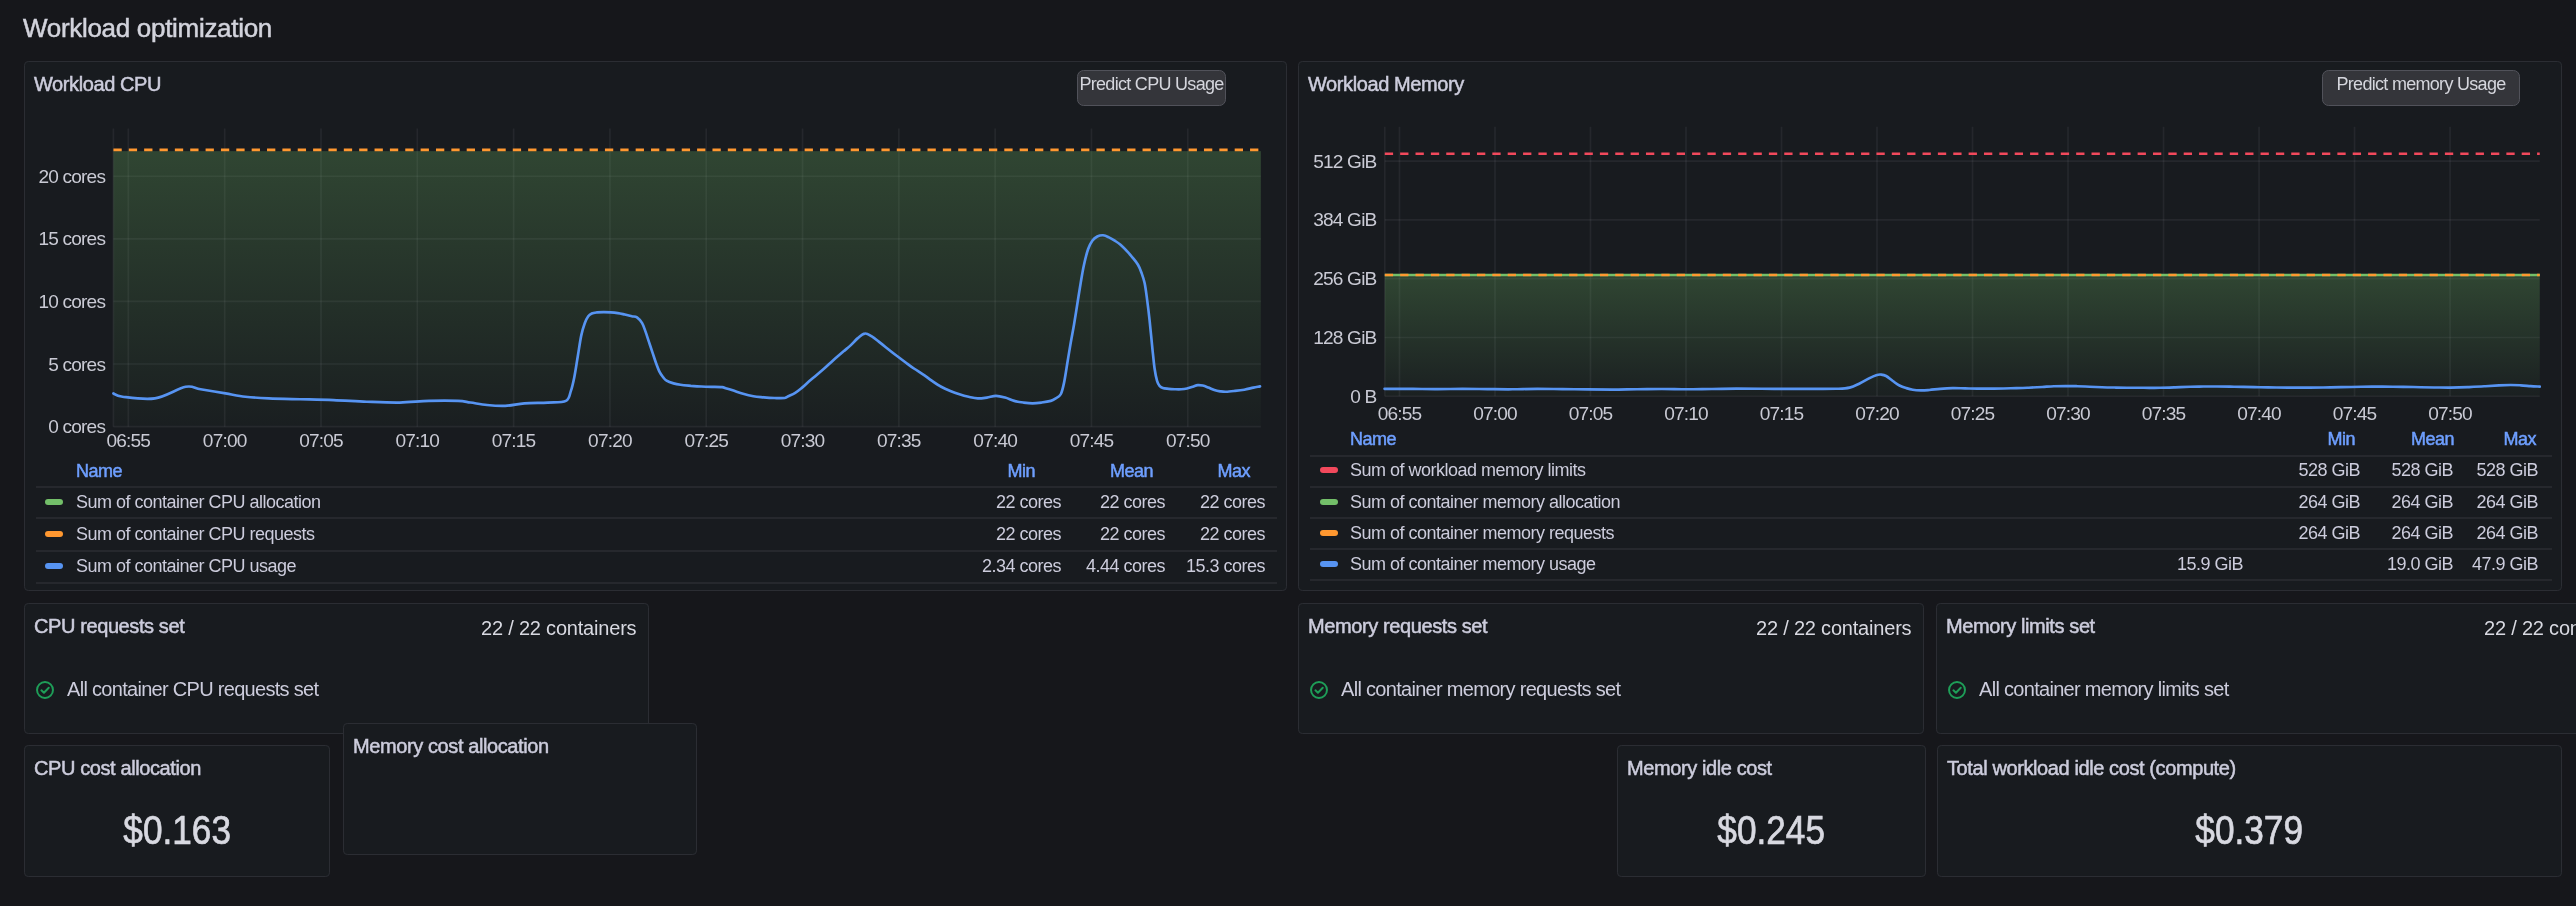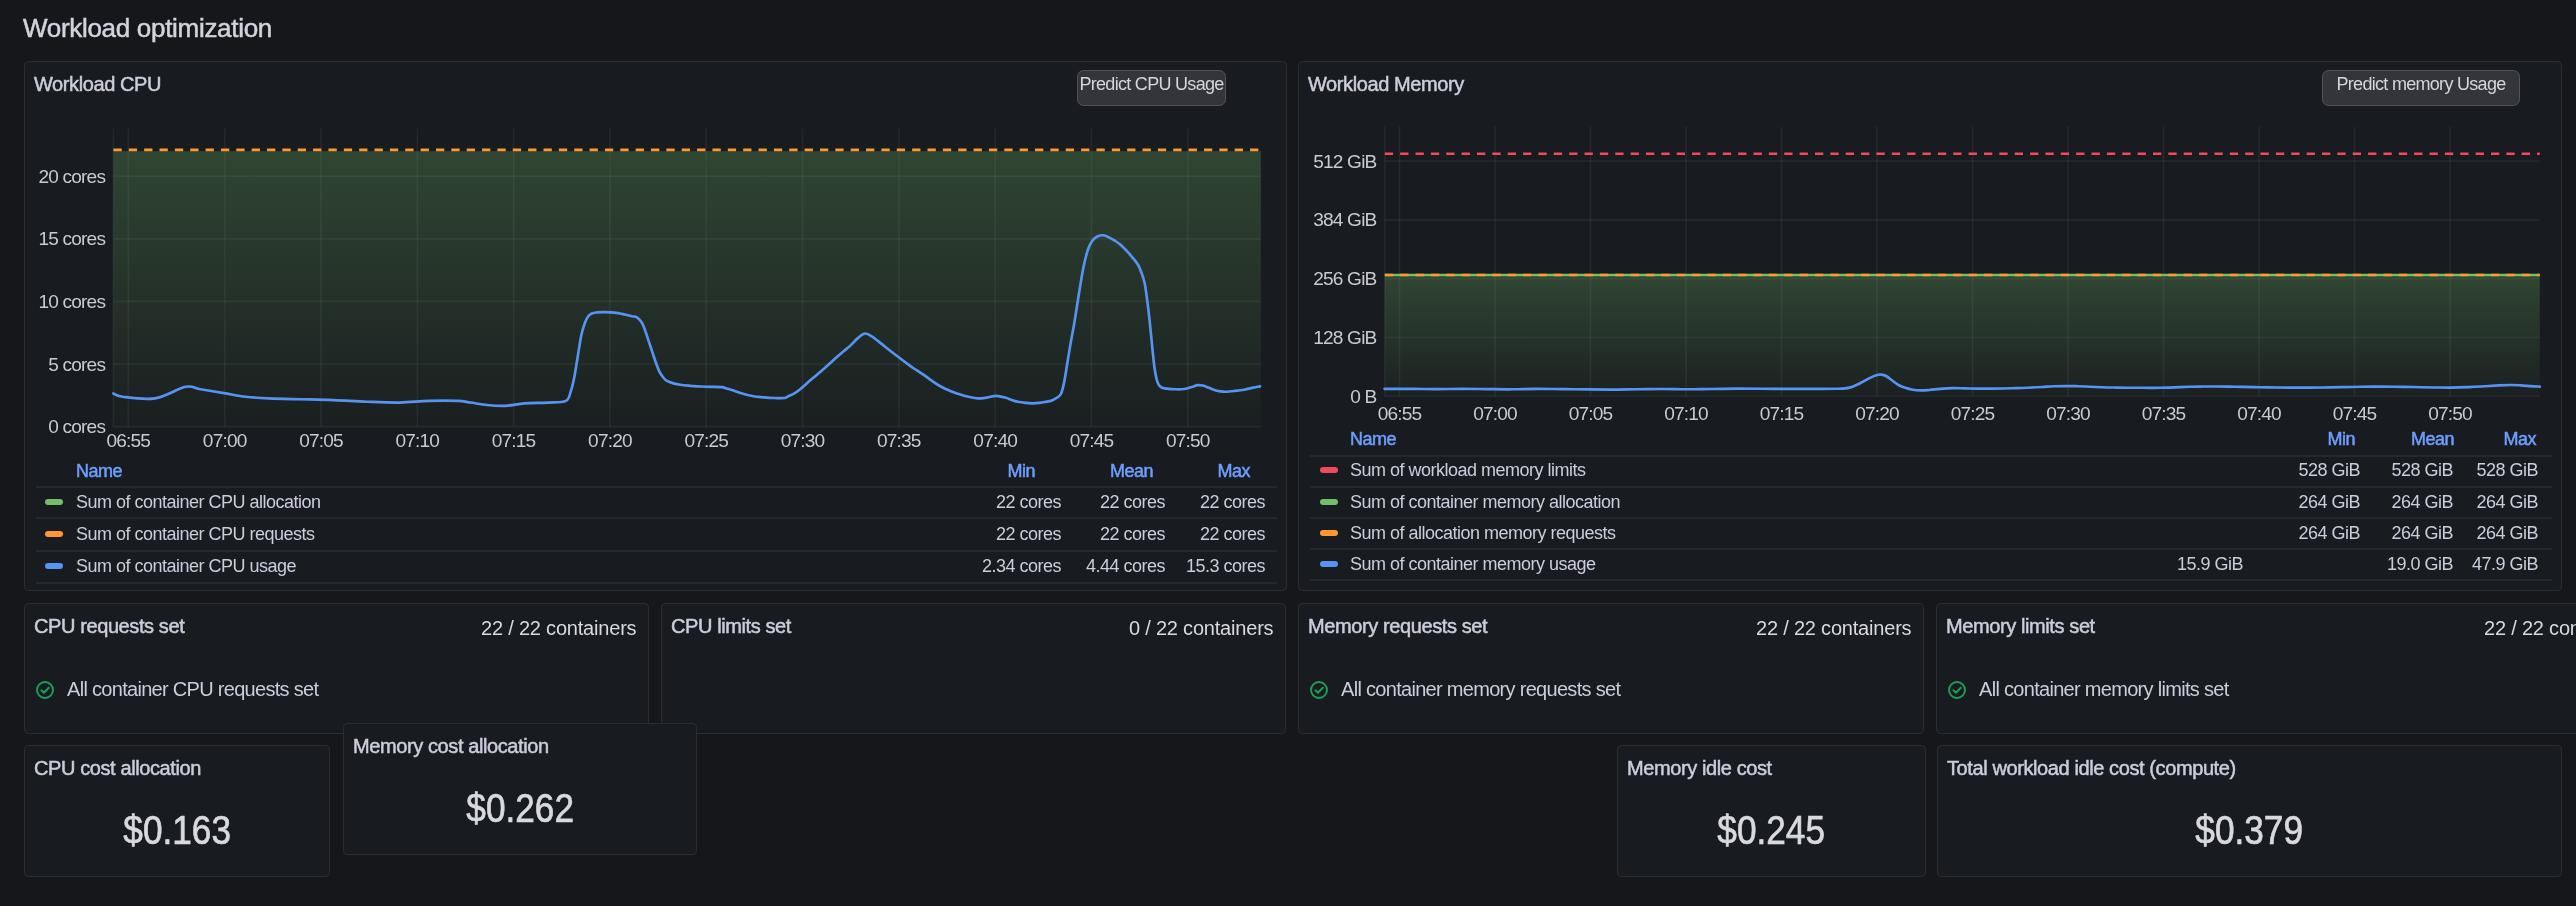--- a/index.html
+++ b/index.html
@@ -164,7 +164,7 @@
       <div class="lg" style="left:971px;top:429px;width:183px;text-align:right">264 GiB</div>
       <div class="lg" style="left:1056px;top:429px;width:183px;text-align:right">264 GiB</div>
       <div style="position:absolute;left:21px;top:468px;width:18px;height:5.8px;border-radius:3.3px;background:#FF9830"></div>
-      <div class="lg" style="left:51px;top:460px">Sum of allocation memory requests</div>
+      <div class="lg" style="left:51px;top:460px">Sum of container memory requests</div>
       <div class="lg" style="left:878px;top:460px;width:183px;text-align:right">264 GiB</div>
       <div class="lg" style="left:971px;top:460px;width:183px;text-align:right">264 GiB</div>
       <div class="lg" style="left:1056px;top:460px;width:183px;text-align:right">264 GiB</div>

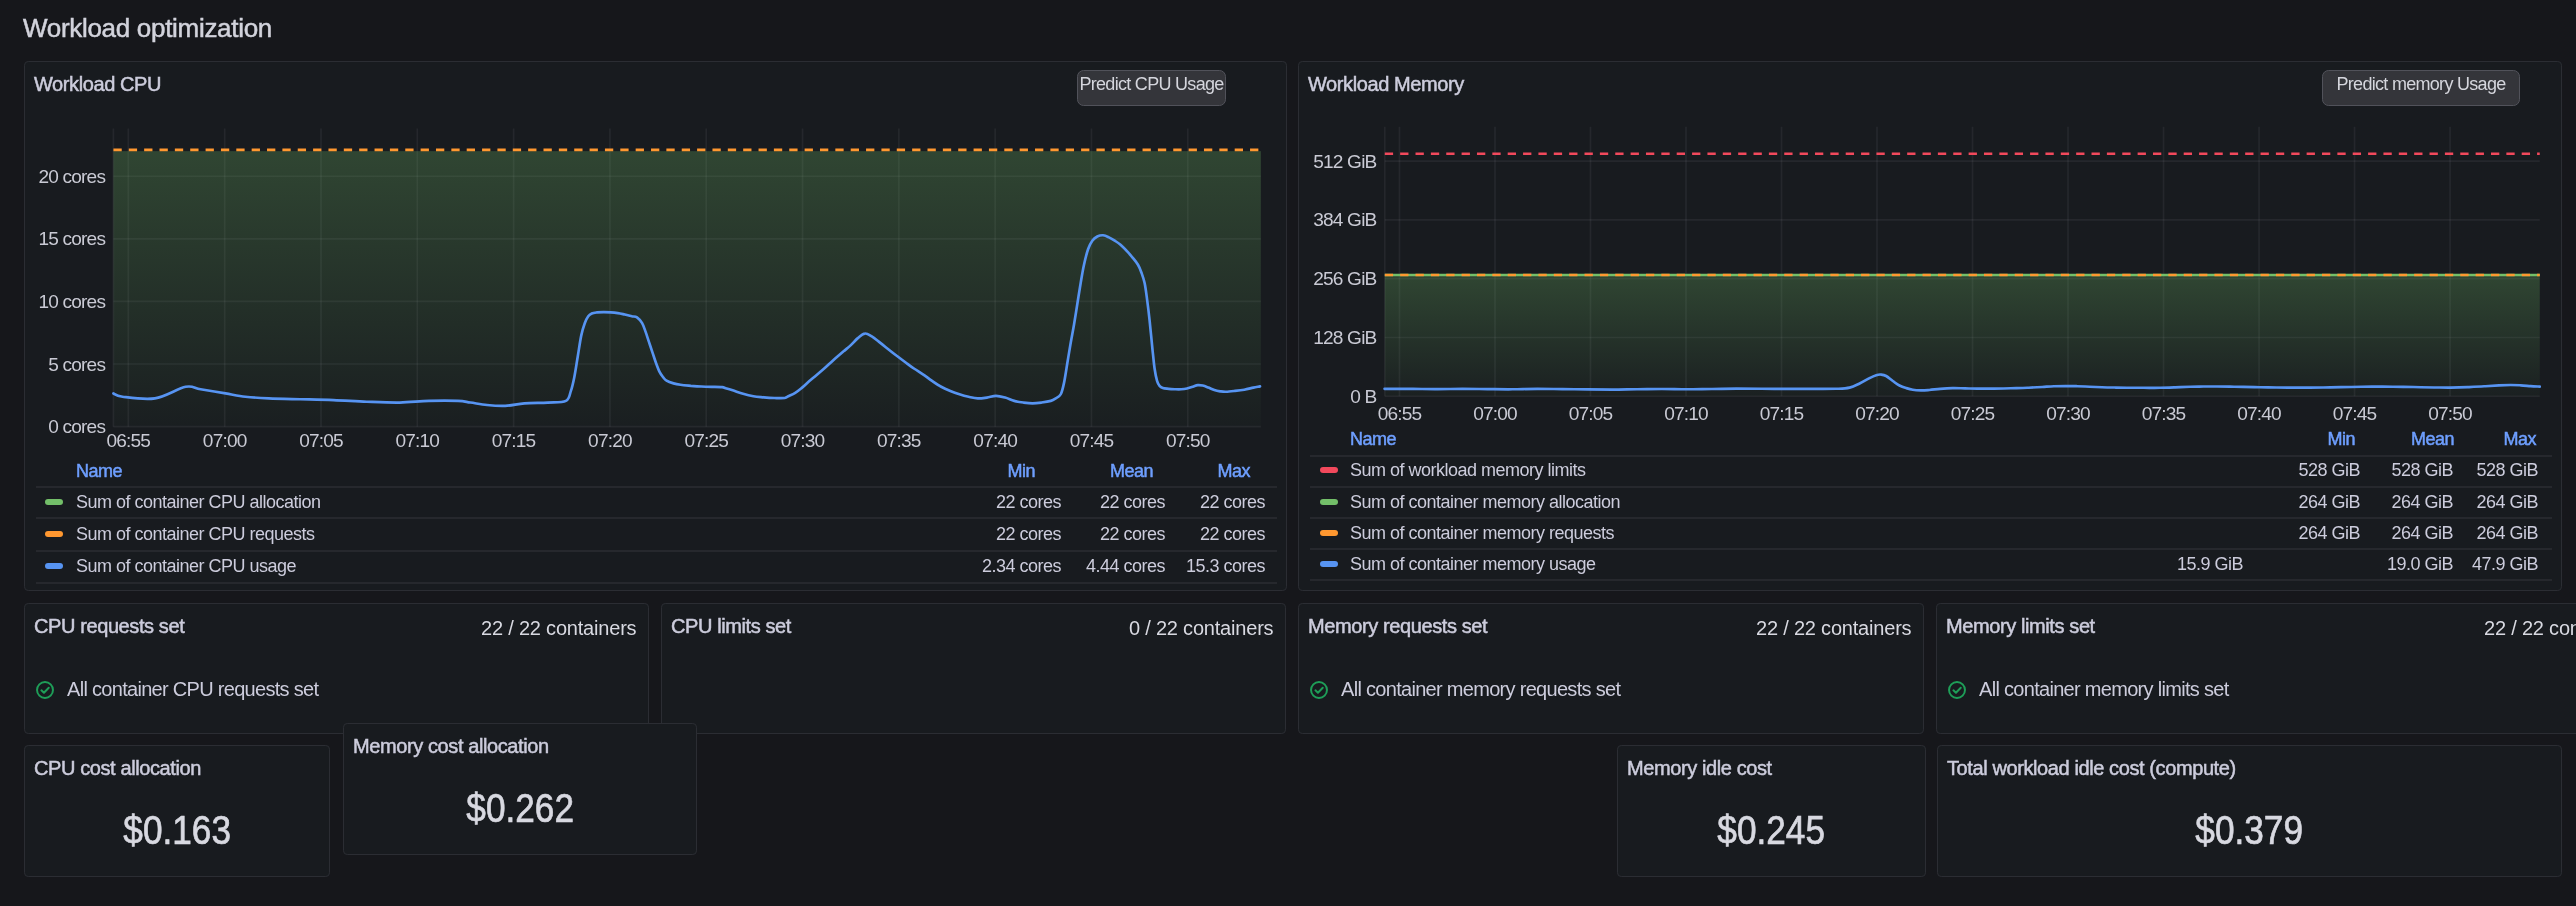--- a/index.html
+++ b/index.html
@@ -185,10 +185,6 @@
       </div>
       <div class="chk" style="top:74px;left:42px">All container CPU requests set</div>
     </div>
-    <div class="panel" style="left:661px;top:603px;width:625px;height:131px">
-      <div class="ptitle">CPU limits set</div>
-      <div class="rtop">0 / 22 containers</div>
-    </div>
     <div class="panel" style="left:1298px;top:603px;width:626px;height:131px">
       <div class="ptitle">Memory requests set</div>
       <div class="rtop">22 / 22 containers</div>

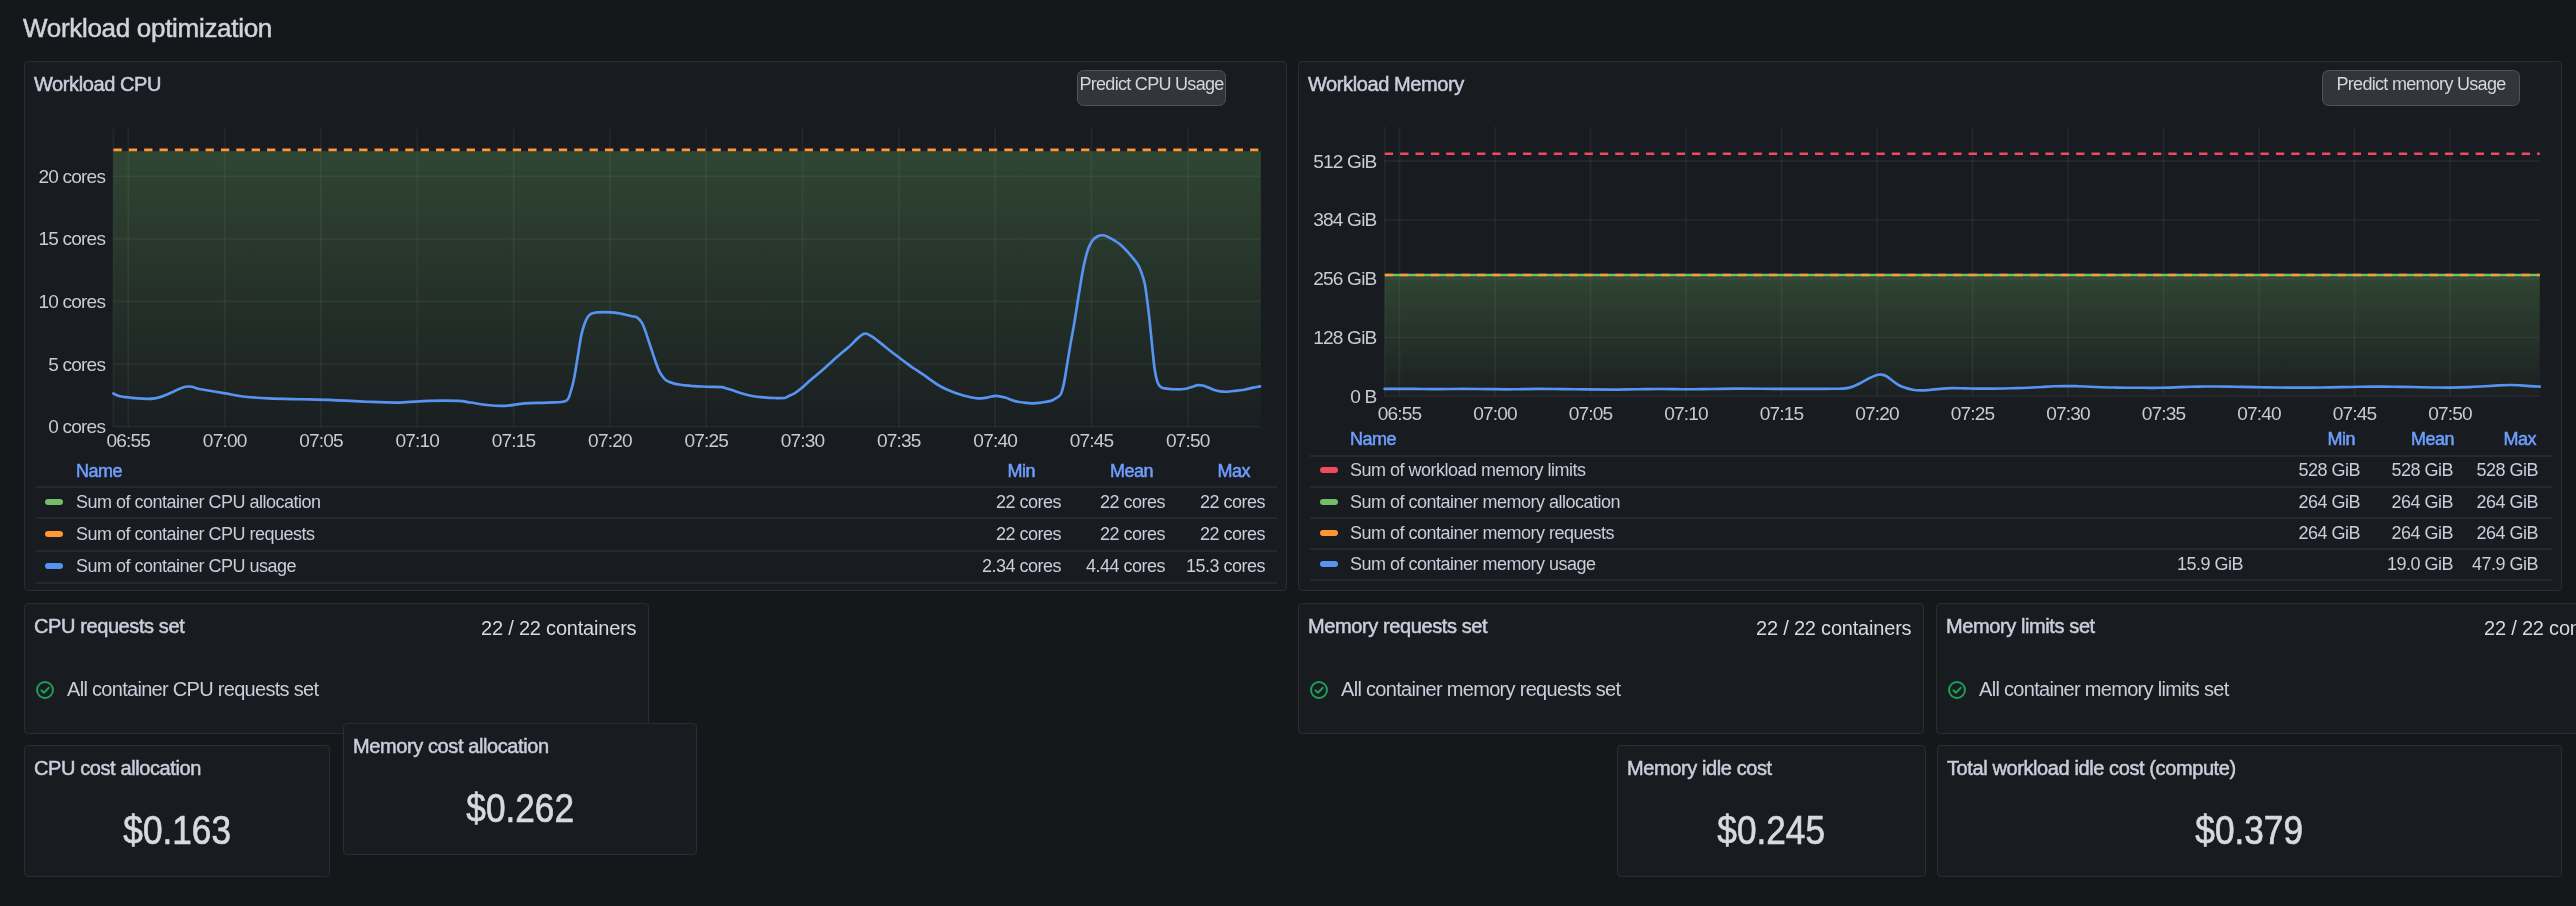--- a/index.html
+++ b/index.html
@@ -213,7 +213,6 @@
     </div>
     <div class="panel" style="left:343px;top:723px;width:354px;height:132px">
       <div class="ptitle">Memory cost allocation</div>
-      <div class="statval" style="top:62px"><span>$0.262</span></div>
     </div>
     <div class="panel" style="left:1617px;top:745px;width:309px;height:132px">
       <div class="ptitle">Memory idle cost</div>

